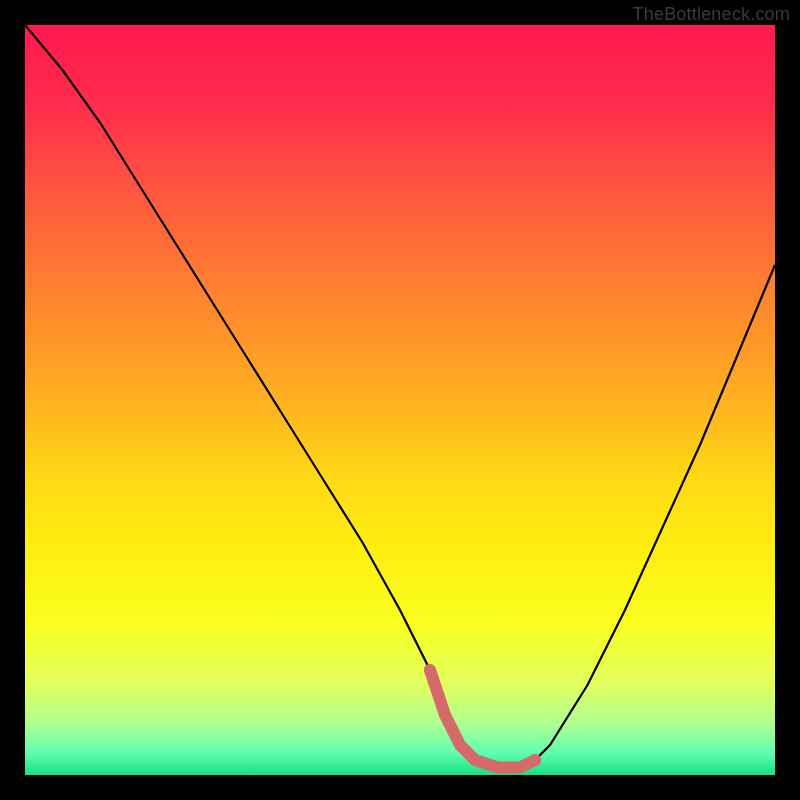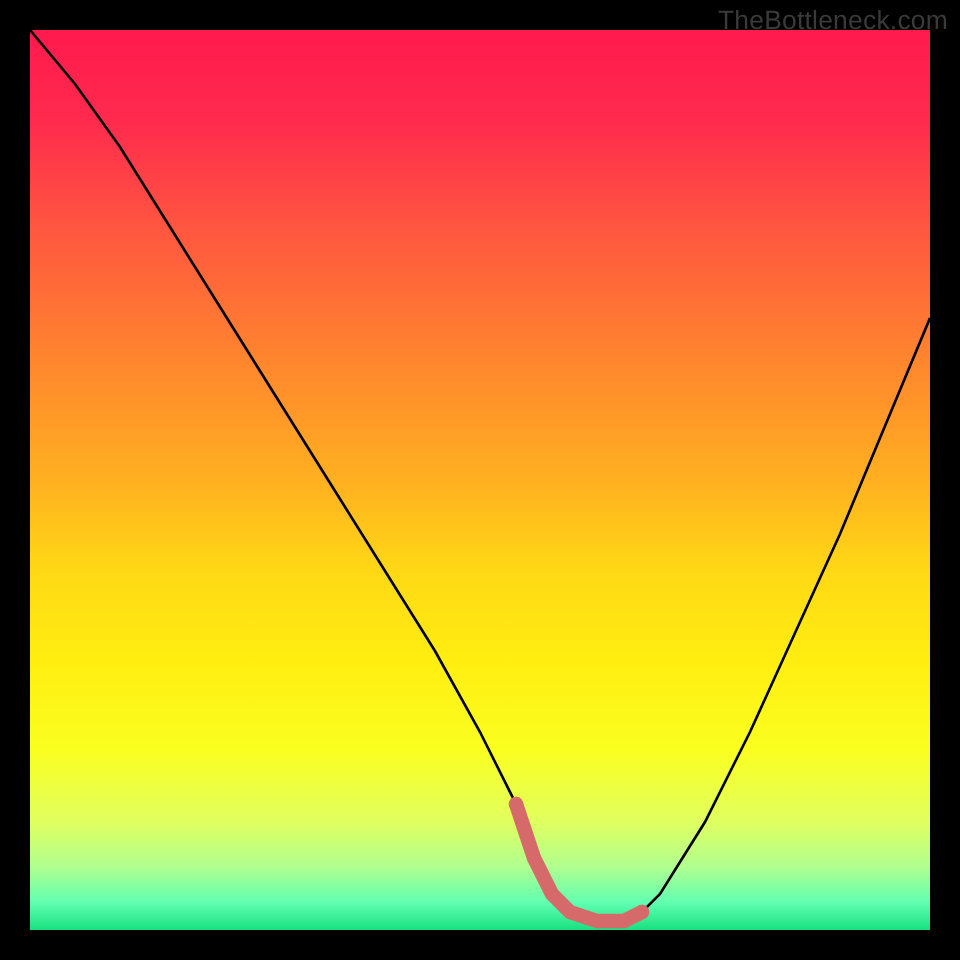--- a/index.html
+++ b/index.html
@@ -46,7 +46,7 @@
     top: 4px;
     right: 10px;
     color: #3a3a3a;
-    font-size: 22px;
+    font-size: 18px;
     font-weight: 500;
     letter-spacing: 0.2px;
   }

